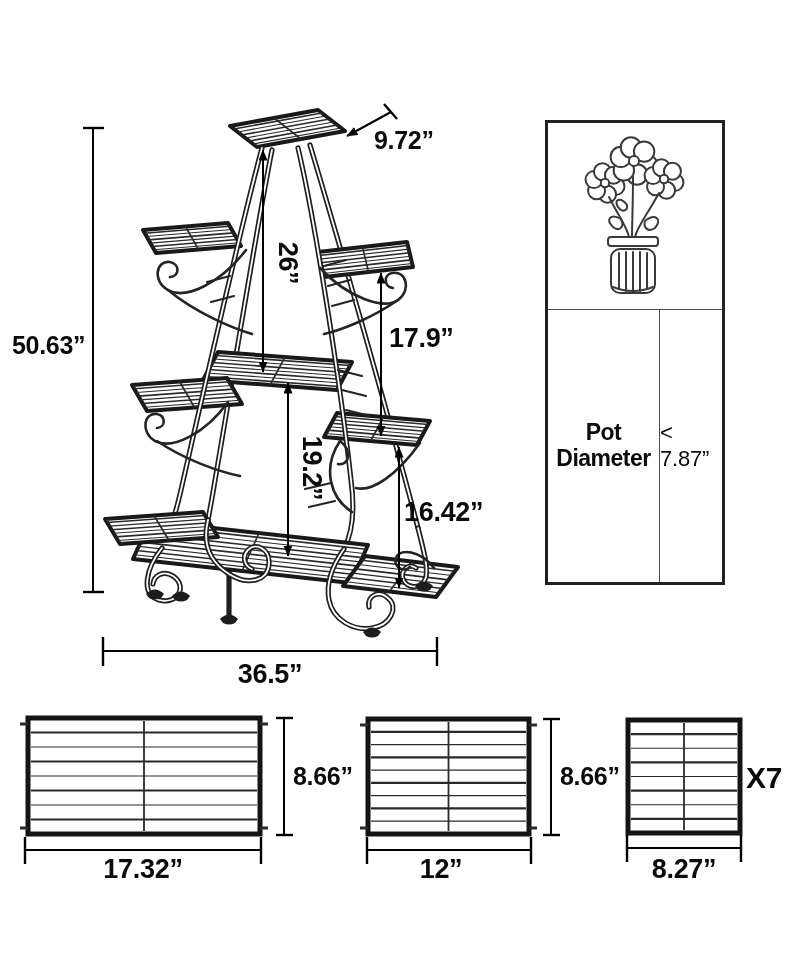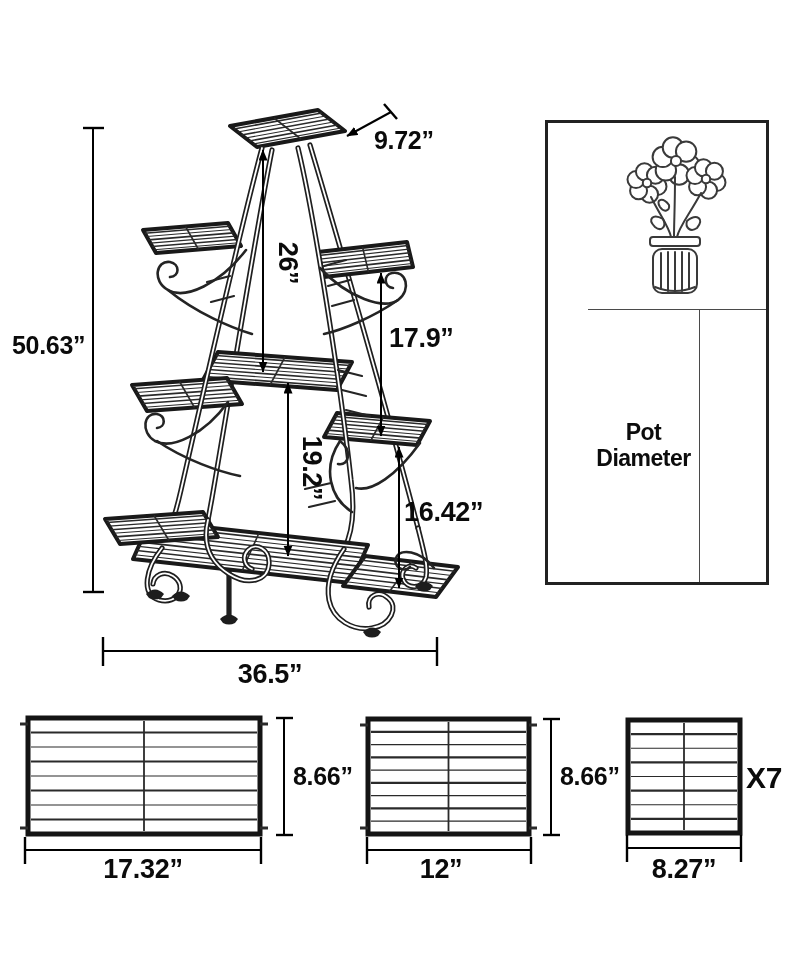--- a/index.html
+++ b/index.html
@@ -24,8 +24,8 @@
   .vase{fill:none;stroke:#3a3a3a;stroke-width:2;stroke-linecap:round;}
 
   
-  .spec-panel{position:absolute;left:545px;top:120px;width:224px;height:465px;border:3px solid #222;
-    box-sizing:border-box;display:flex;flex-direction:column;background:#fff;padding-left:40px;}
+  .spec-panel{position:absolute;left:545px;top:120px;width:180px;height:465px;border:3px solid #222;
+    box-sizing:border-box;display:flex;flex-direction:column;background:#fff;}
   .spec-top{height:186px;border-bottom:1.5px solid #4a4a4a;display:flex;align-items:center;justify-content:center;}
   .spec-row{flex:1;display:flex;min-height:0;}
   .spec-row + .spec-row{border-top:1.5px solid #4a4a4a;}

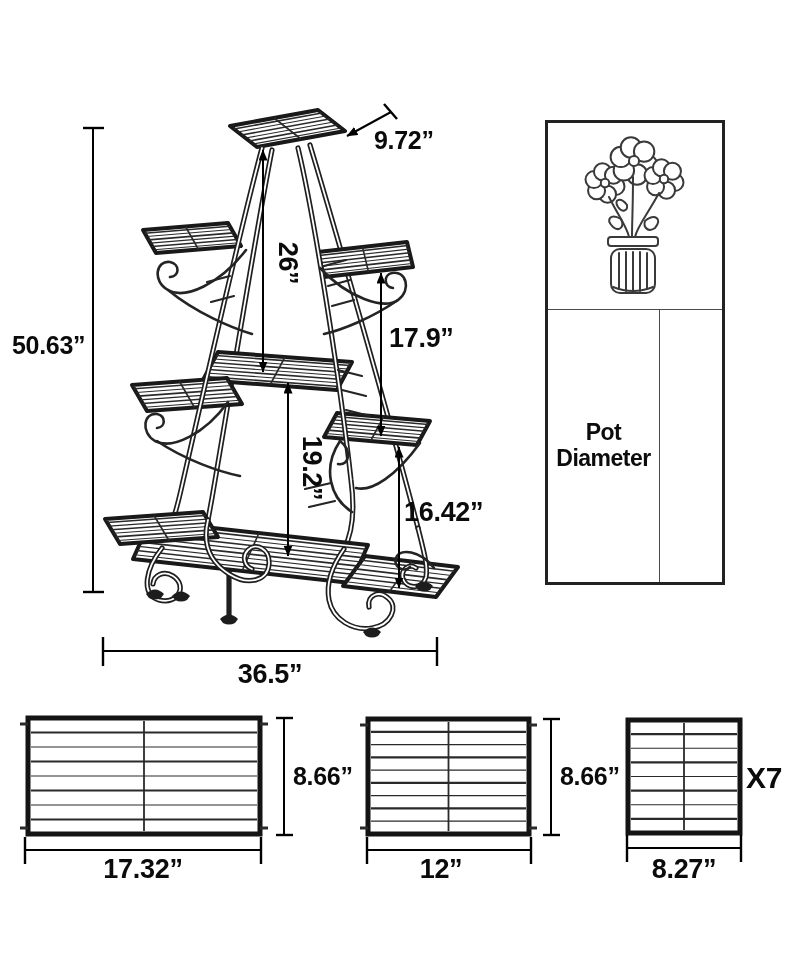--- a/index.html
+++ b/index.html
@@ -285,6 +285,7 @@
     </div>
     <div class="spec-row">
       <div class="spec-label">Pot Diameter</div>
+      <div class="spec-value">&lt; 7.87”</div>
     </div>
   </div>
 

